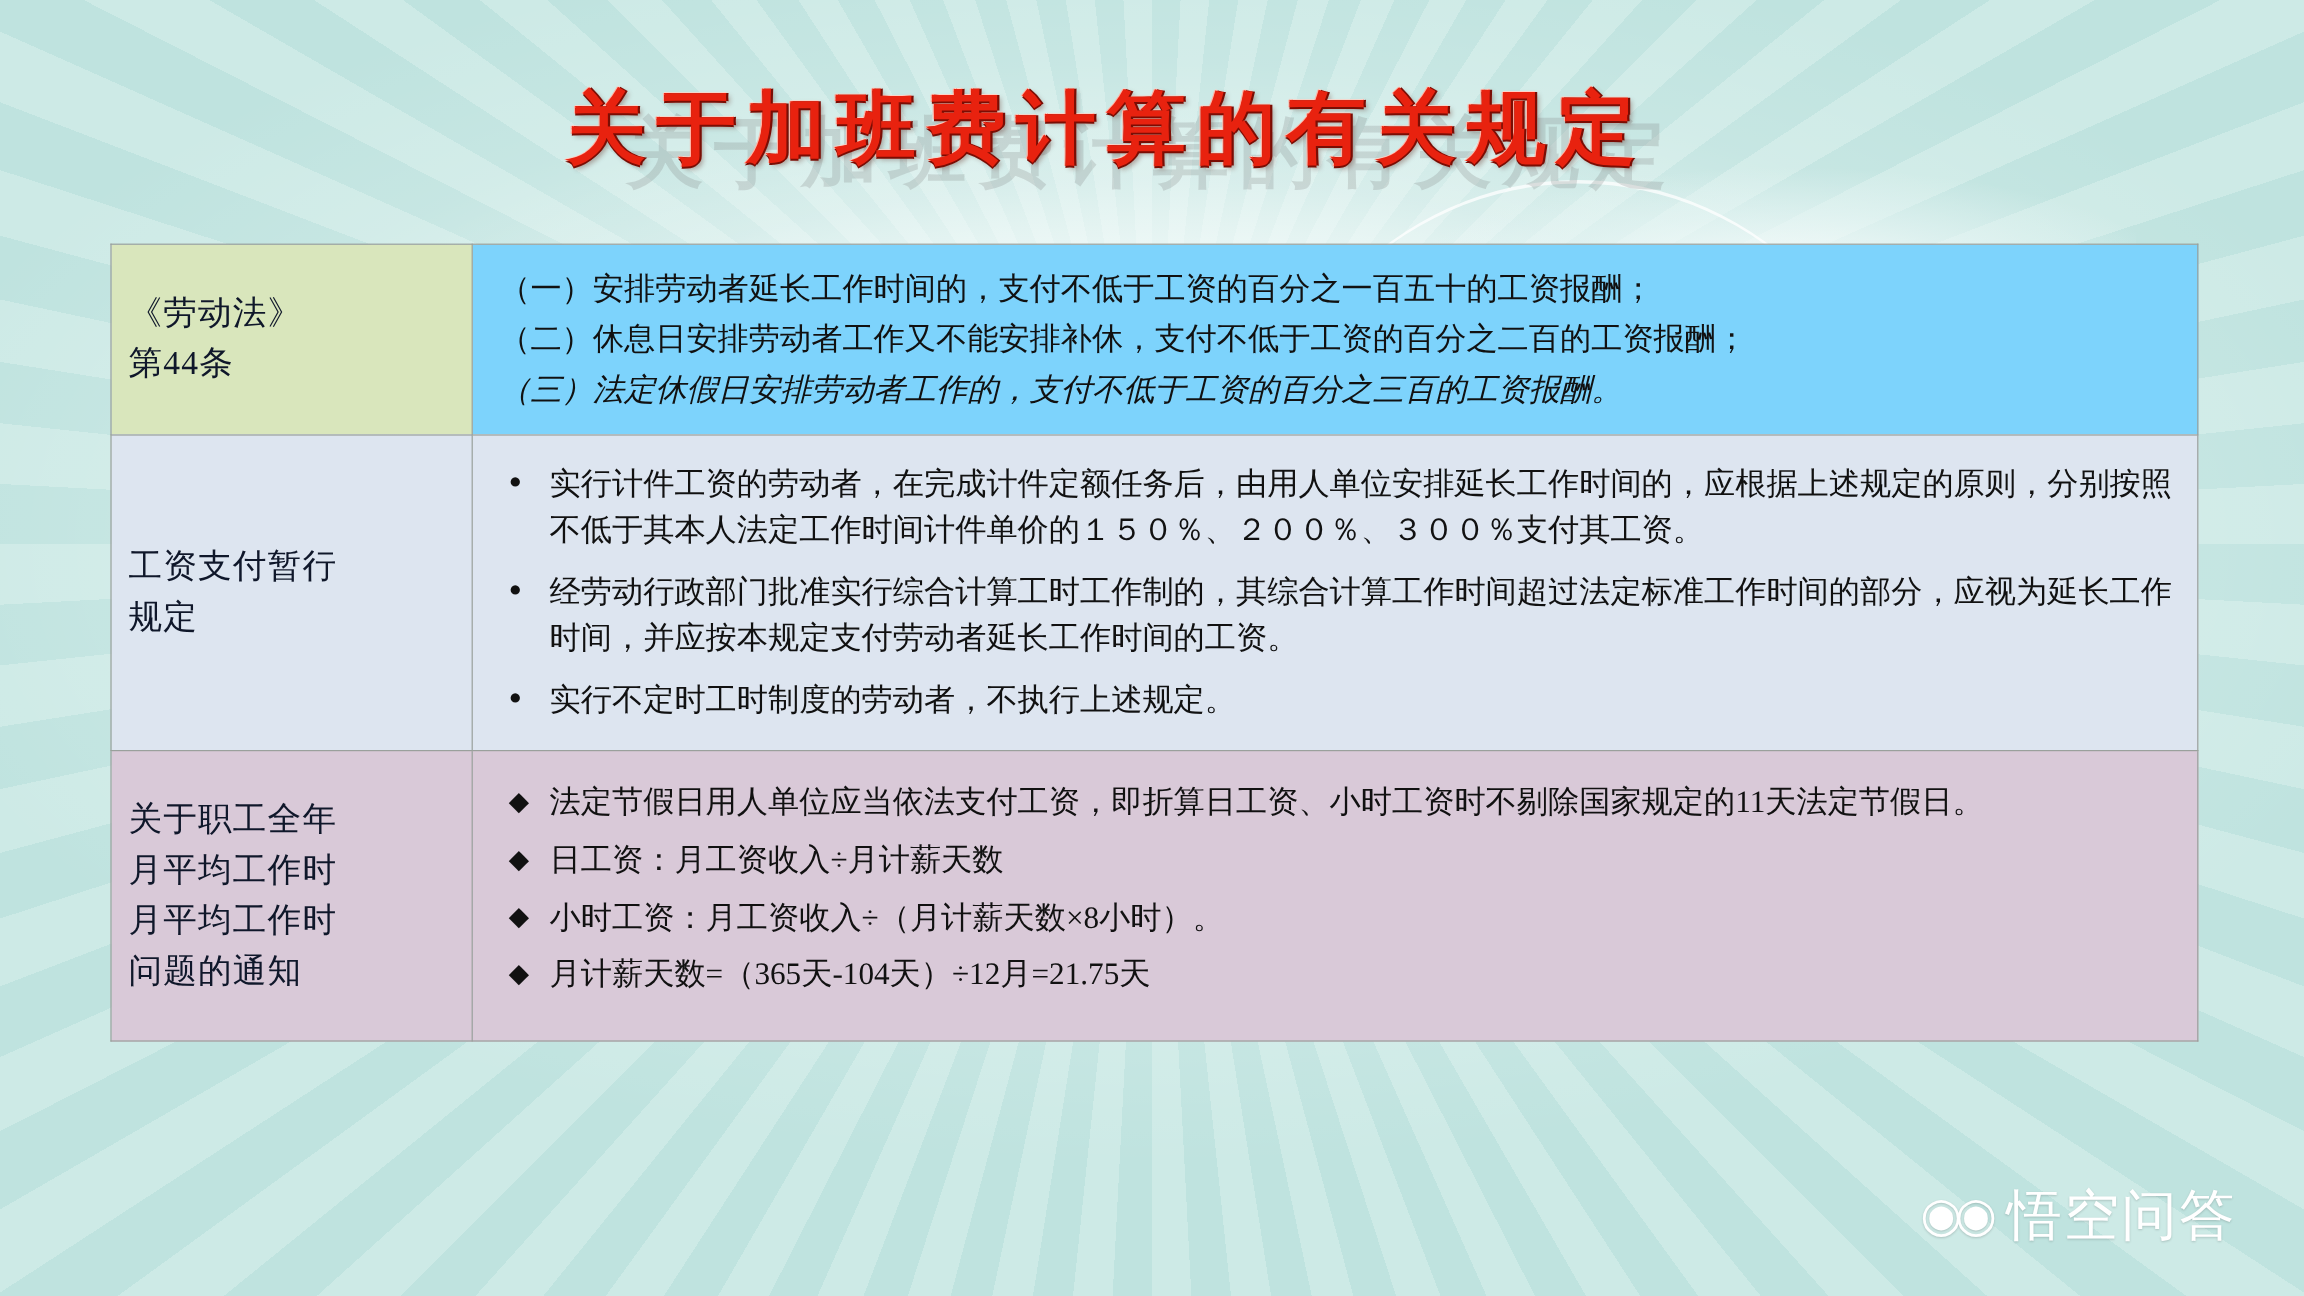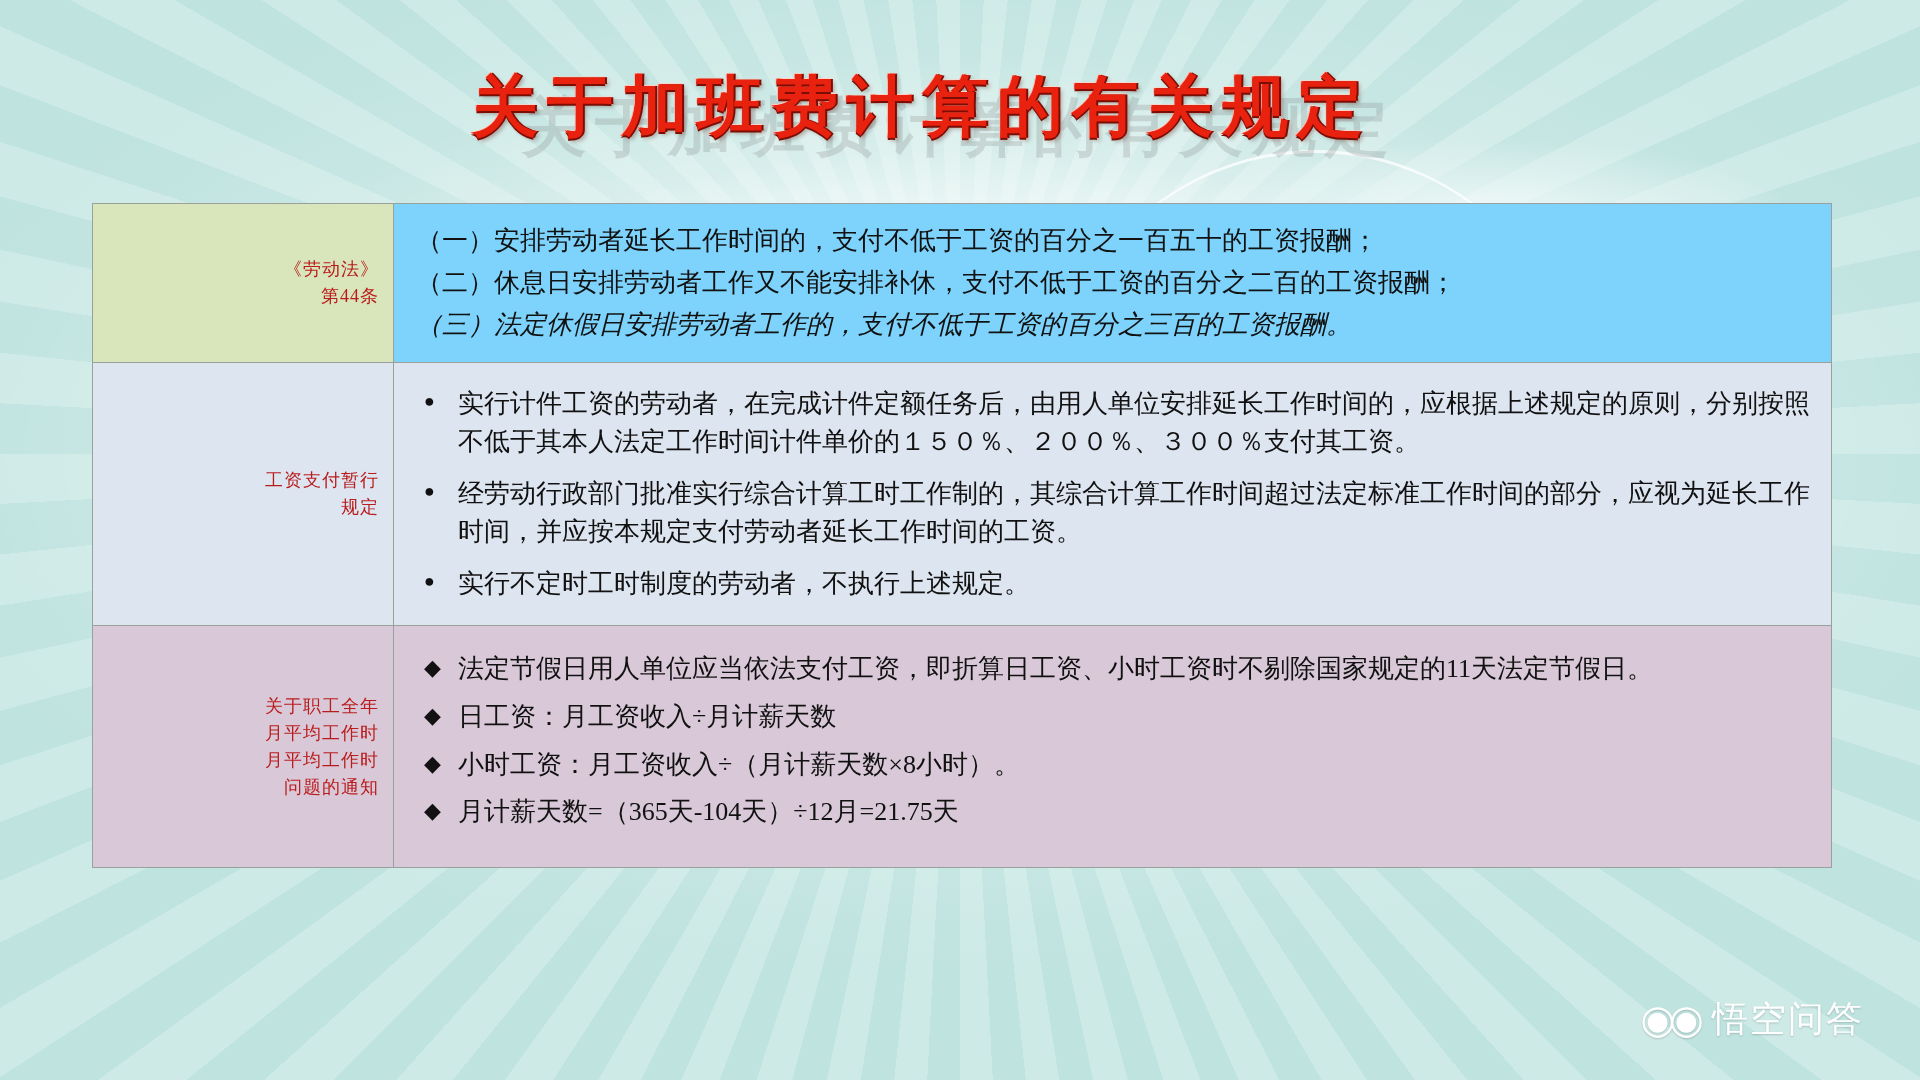--- a/index.html
+++ b/index.html
@@ -115,10 +115,10 @@
   }
   td.label {
     width: 272px;
-    text-align: right;
-    font-size: 18px;
+    text-align: left;
+    font-size: 28px;
     line-height: 1.5;
-    color: #b91c1c;
+    color: #0f172a;
     letter-spacing: 1px;
   }
   td.body {

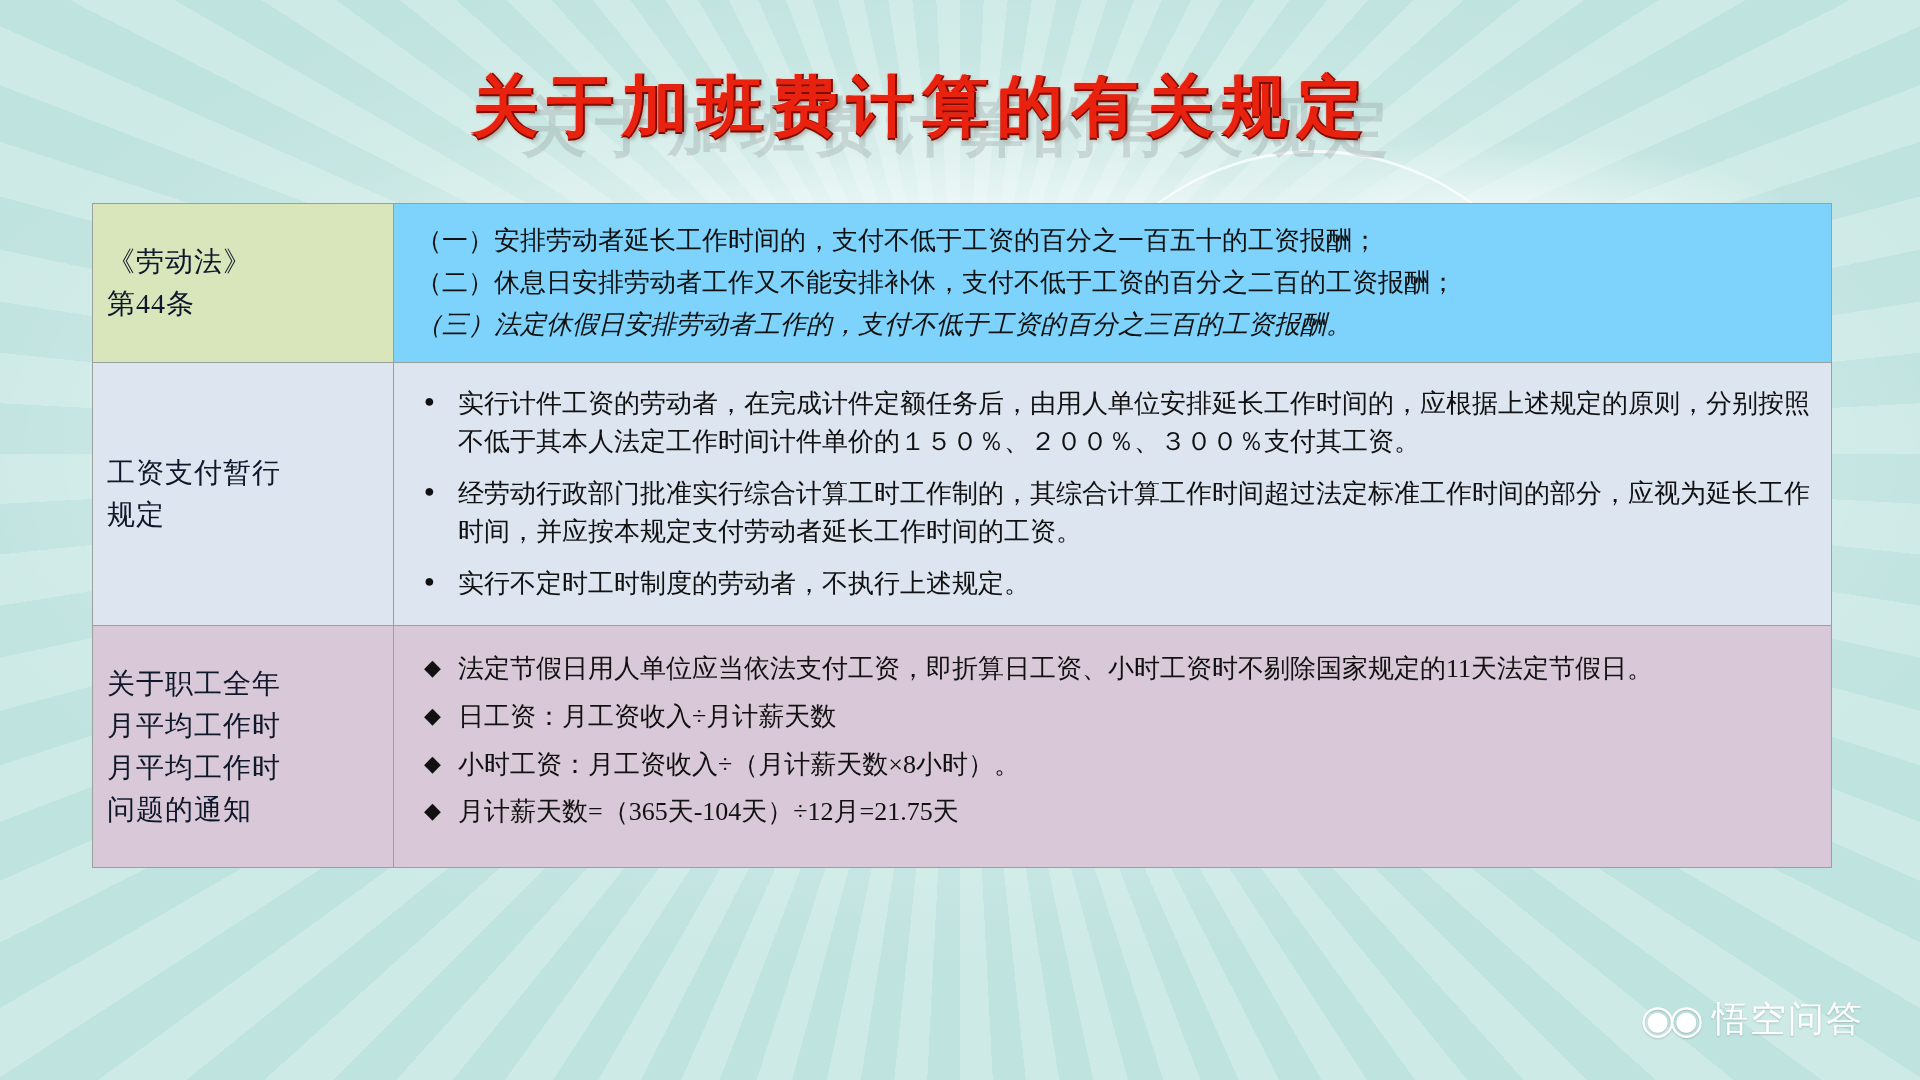--- a/index.html
+++ b/index.html
@@ -194,7 +194,7 @@
   }
   .wm-brand .txt {
     font-family: Liberation Mono, monospace;
-    font-size: 36px;
+    font-size: 46px;
     letter-spacing: 2px;
     text-shadow: 0 1px 2px rgba(0,0,0,0.18);
   }

